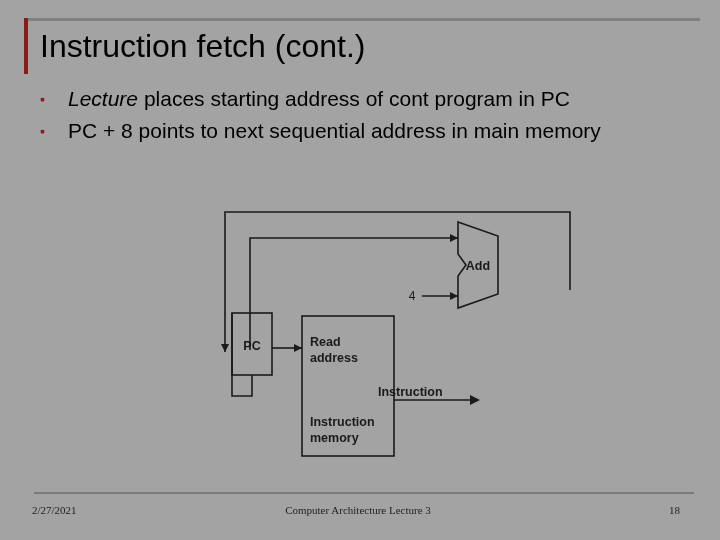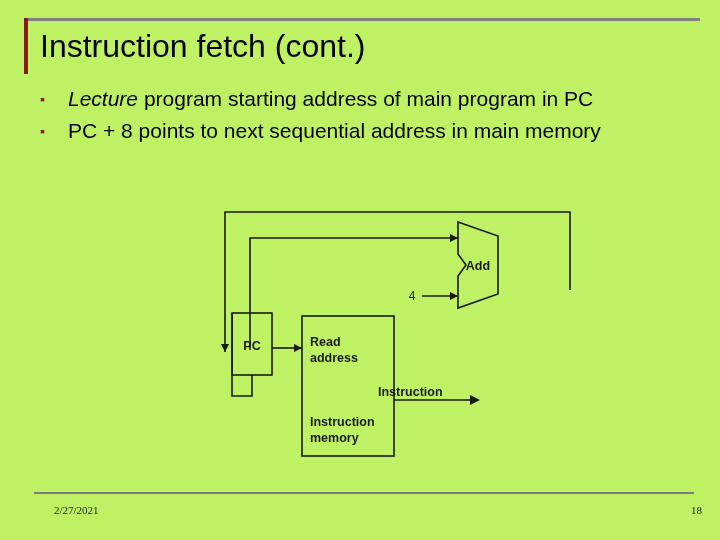--- a/index.html
+++ b/index.html
@@ -17,7 +17,7 @@
     position: relative;
     width: 720px;
     height: 540px;
-    background: #bef264;
+    background: #a3a3a3;
     text-decoration: underline;
   }
   

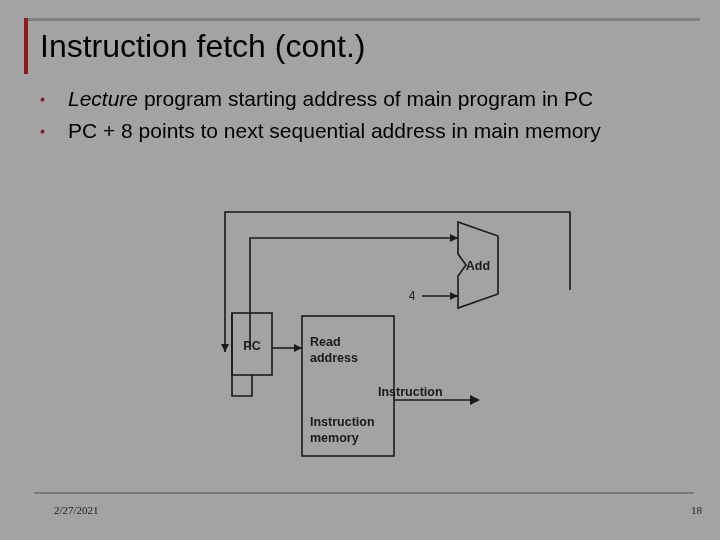--- a/index.html
+++ b/index.html
@@ -153,7 +153,7 @@
 
     <div class="bullet-row">
       <span class="bullet-marker">▪</span>
-      <span class="bullet-text"><i>Lecture</i><span> program starting address of main program in PC</span></span>
+      <span class="bullet-text"><i>Lecture</i><span> places starting address of cont program in PC</span></span>
     </div>
 
     <div class="bullet-row">

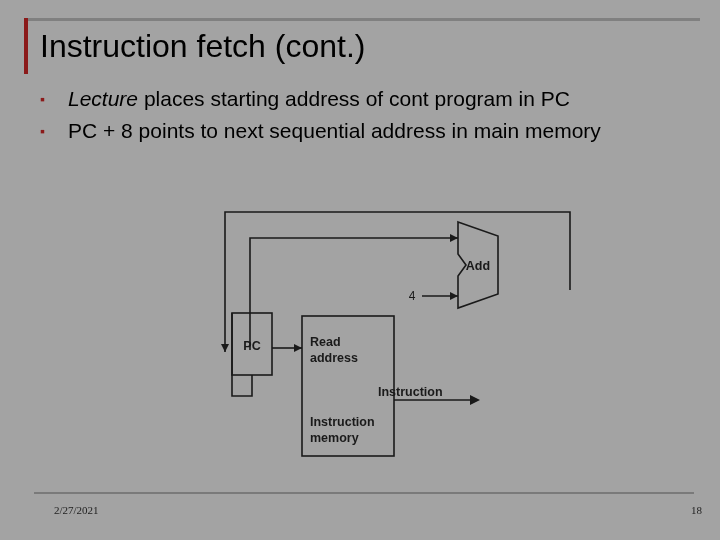--- a/index.html
+++ b/index.html
@@ -113,7 +113,7 @@
   }
   .footer {
     position: absolute;
-    left: 50px;
+    left: 28px;
     top: 500px;
     width: 660px;
     height: 22px;

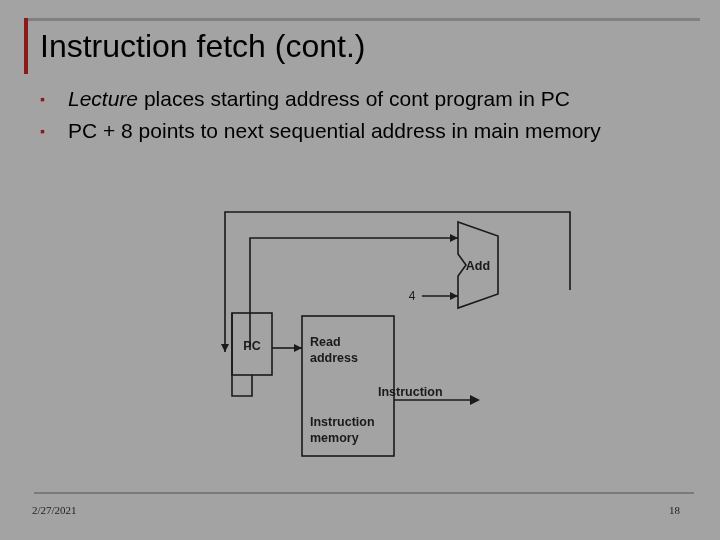--- a/index.html
+++ b/index.html
@@ -204,6 +204,7 @@
   <div class="footer-rule"></div>
   <div class="footer">
     <span class="footer-date">2/27/2021</span>
+    <span class="footer-center">Computer Architecture Lecture 3</span>
     <span class="footer-page">18</span>
   </div>
 

